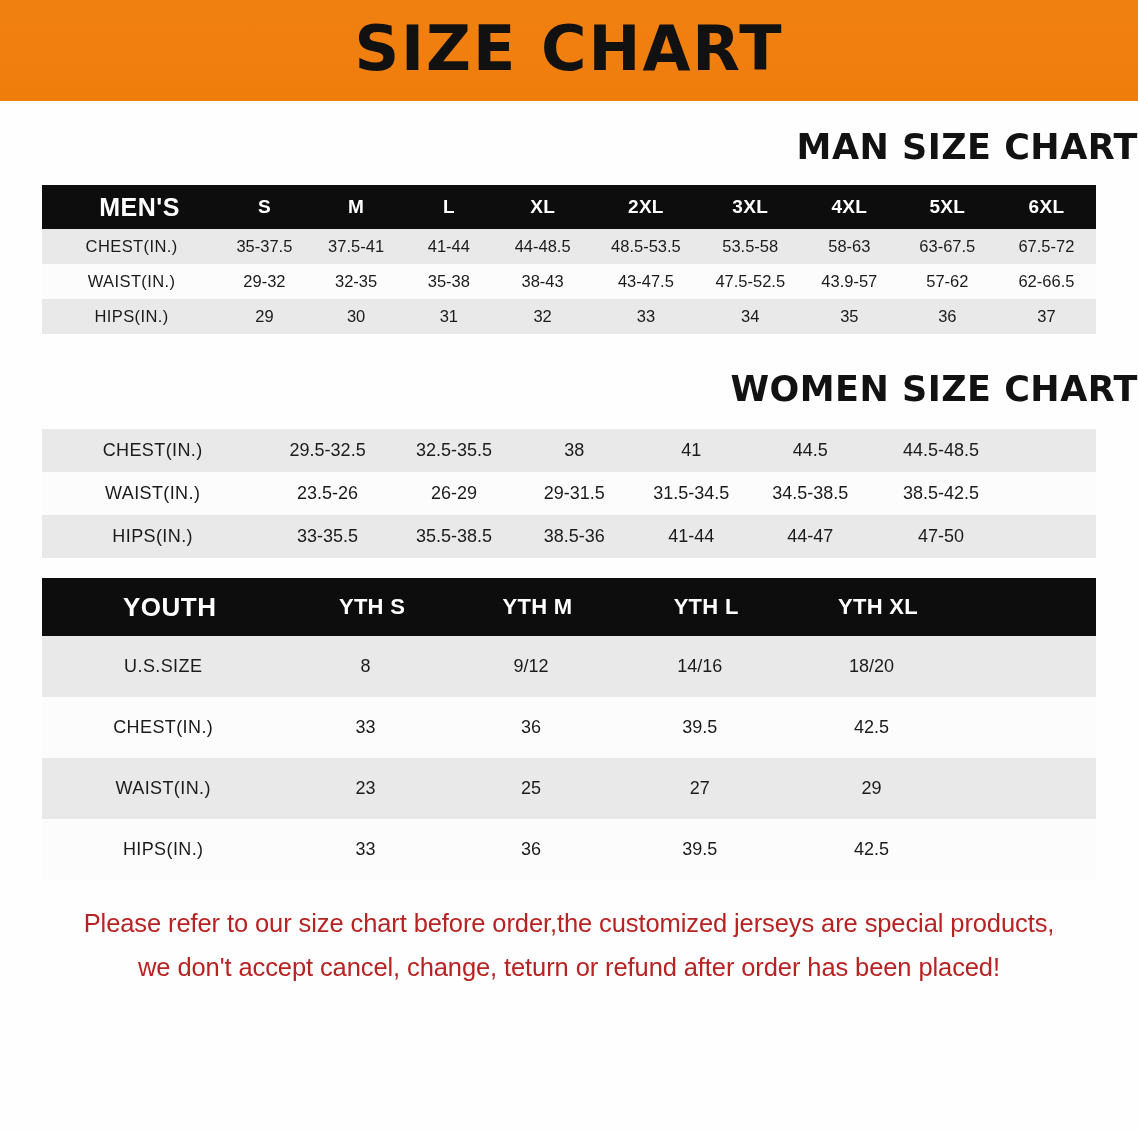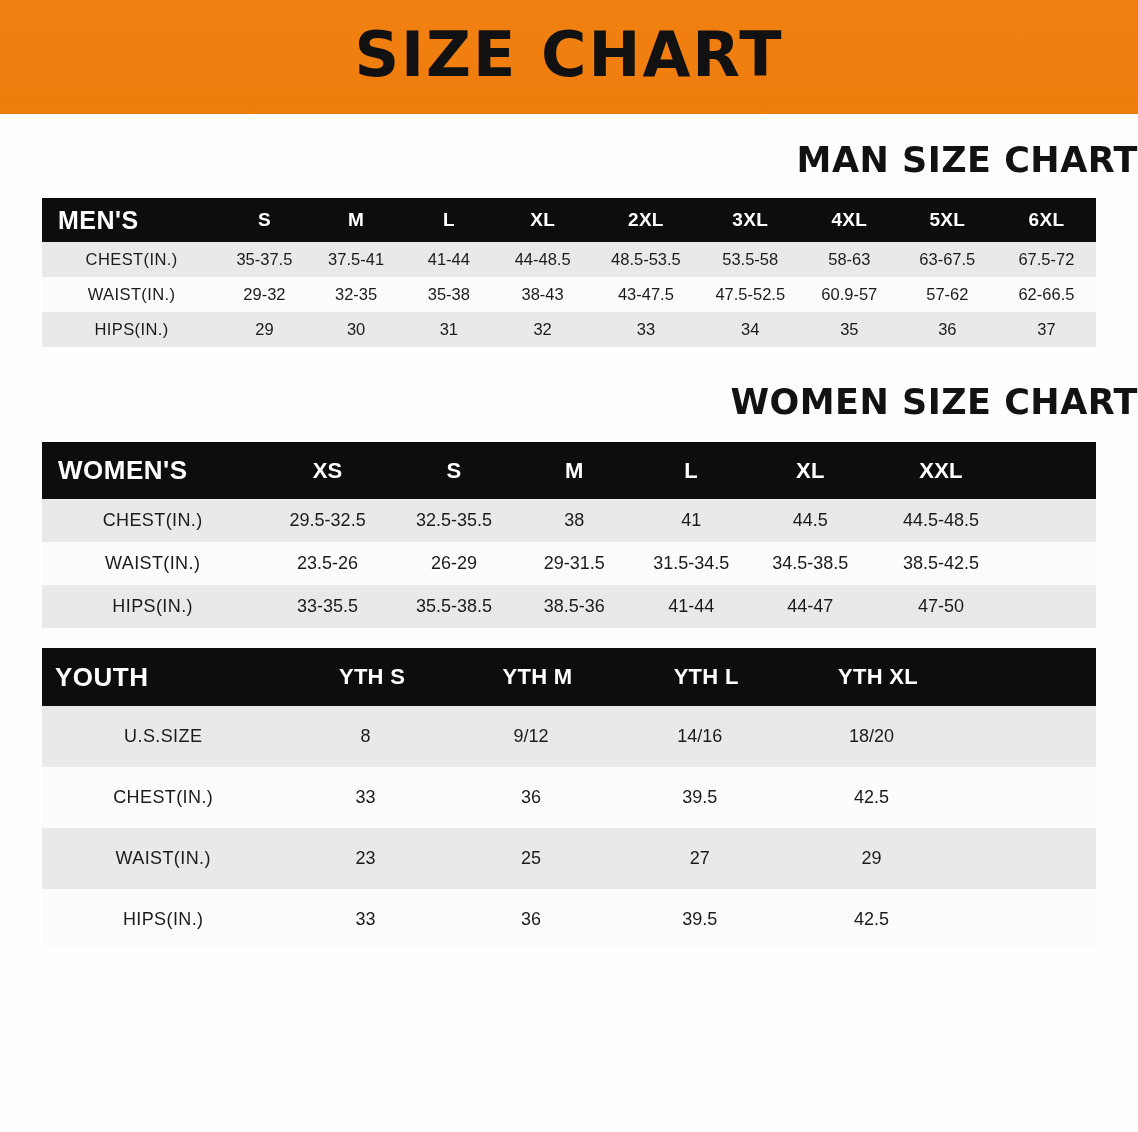--- a/index.html
+++ b/index.html
@@ -23,7 +23,7 @@
 
   
   .banner {
-    height: 114px;
+    height: 101px;
     background: linear-gradient(180deg, #f08010 0%, #f07f0f 55%, #ef7d0c 100%);
     display: flex;
     align-items: center;

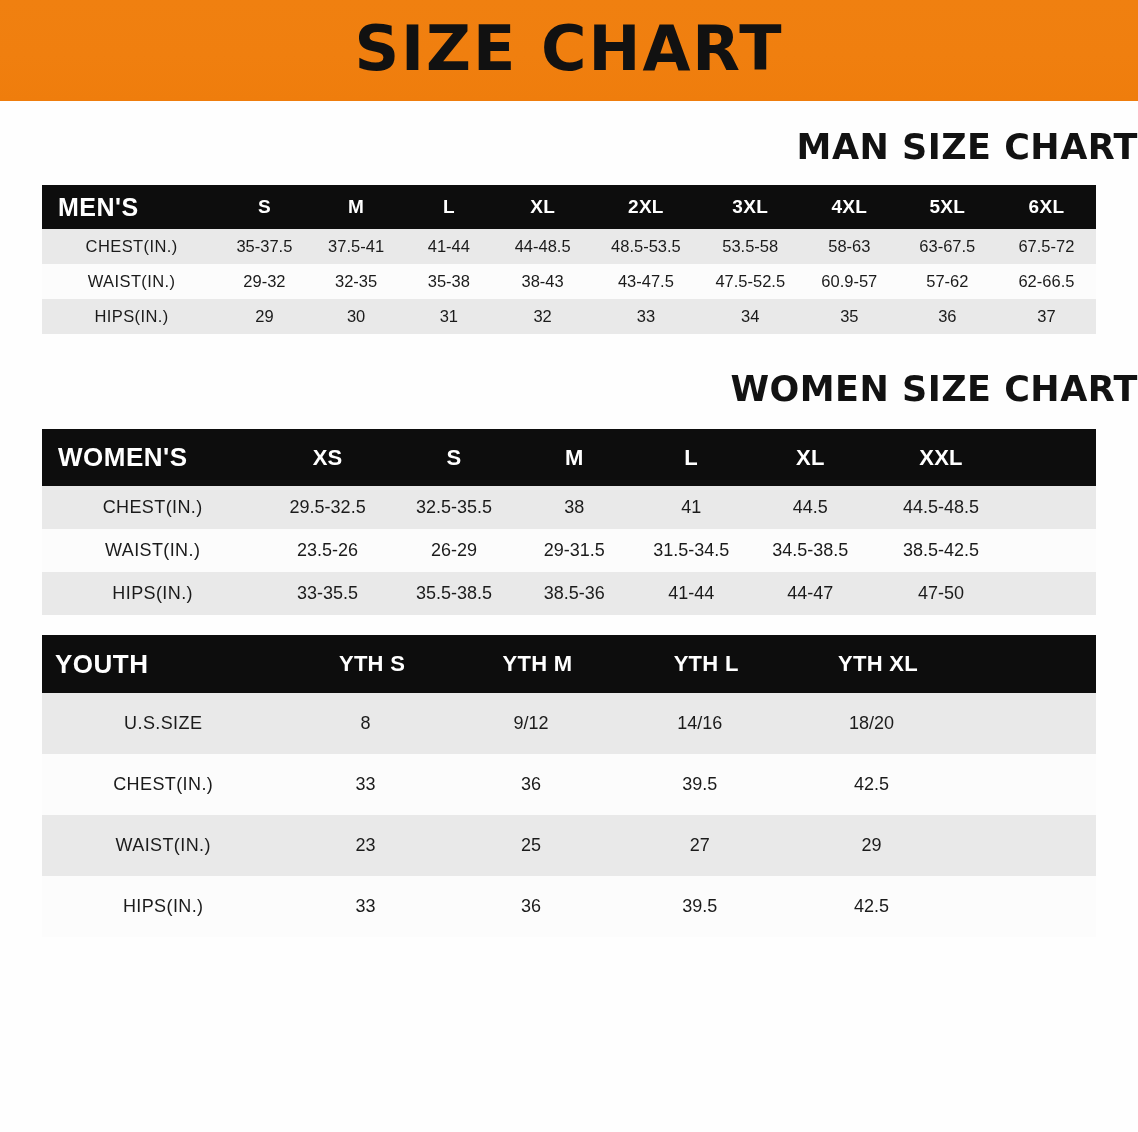--- a/index.html
+++ b/index.html
@@ -76,7 +76,7 @@
     font-weight: bold;
   }
   tr.hdr td.firstcell {
-    text-align: left;
+    text-align: center;
     padding-left: 16px;
     font-size: 24px;
     letter-spacing: 0.5px;

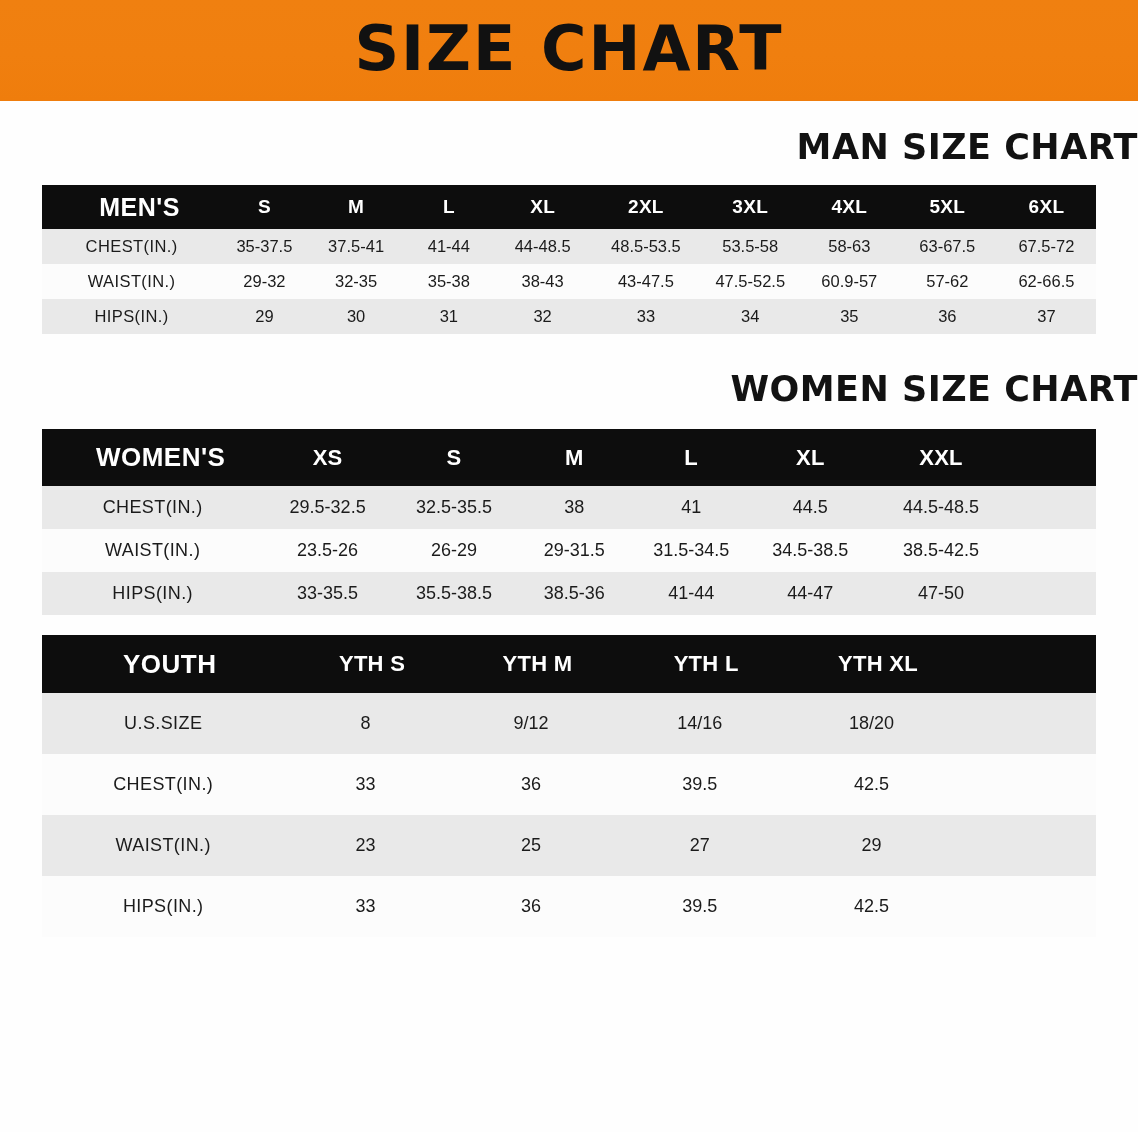--- a/index.html
+++ b/index.html
@@ -188,7 +188,7 @@
         <td>38-43</td>
         <td>43-47.5</td>
         <td>47.5-52.5</td>
-        <td>60.9-57</td>
+        <td>43.9-57</td>
         <td>57-62</td>
         <td>62-66.5</td>
       </tr>

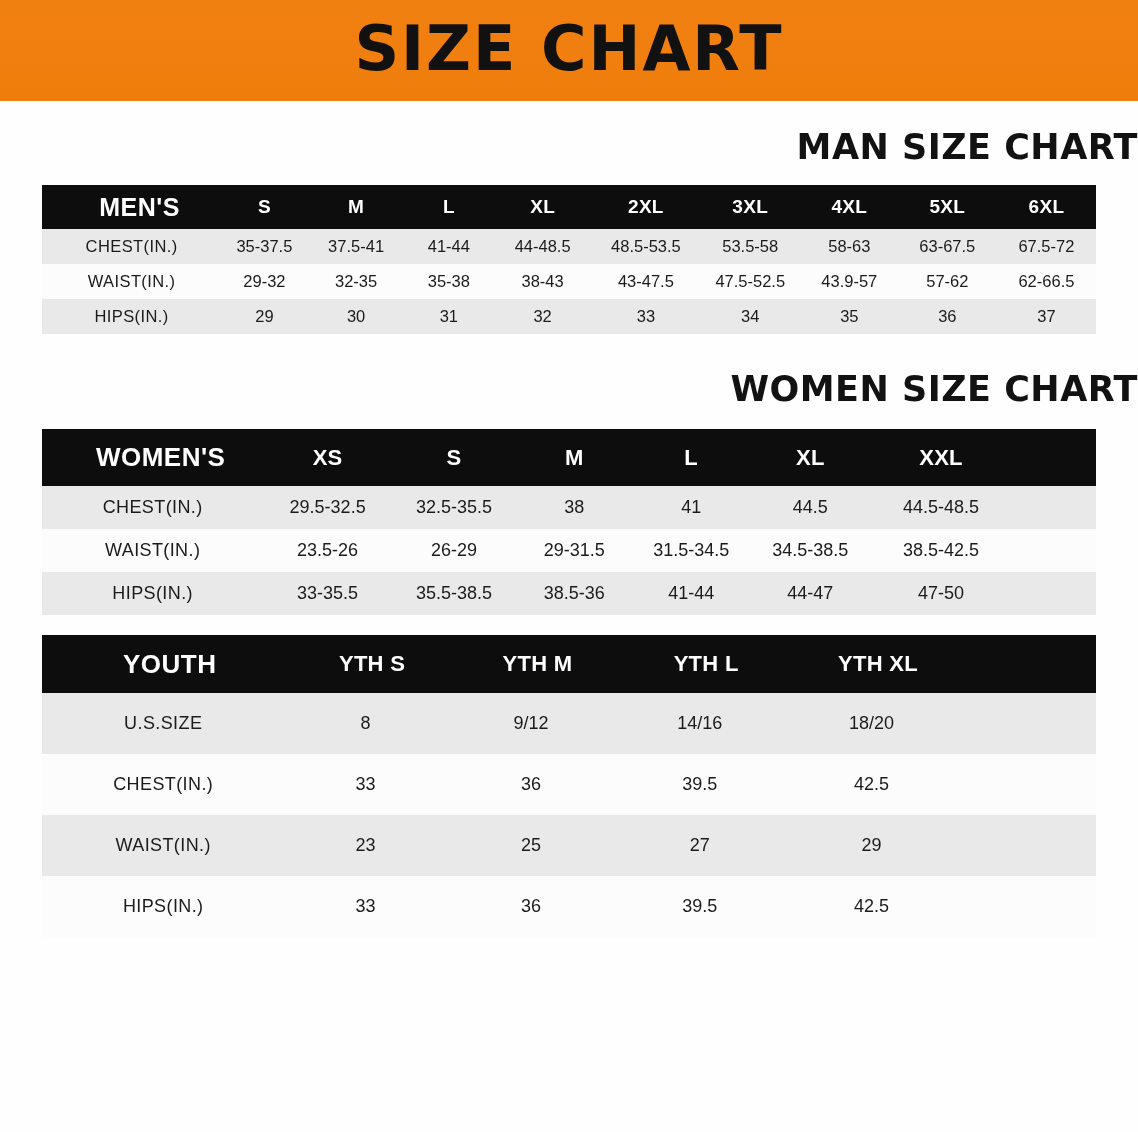--- a/index.html
+++ b/index.html
@@ -223,16 +223,6 @@
         <col style="width:8%">
       </colgroup>
       <tbody>
-          <tr class="hdr">
-        <td class="firstcell">WOMEN'S</td>
-        <td class="szcell">XS</td>
-        <td class="szcell">S</td>
-        <td class="szcell">M</td>
-        <td class="szcell">L</td>
-        <td class="szcell">XL</td>
-        <td class="szcell">XXL</td>
-        <td class="szcell"></td>
-      </tr>
       <tr class="row shade-a">
         <td class="firstcell">CHEST(IN.)</td>
         <td>29.5-32.5</td>

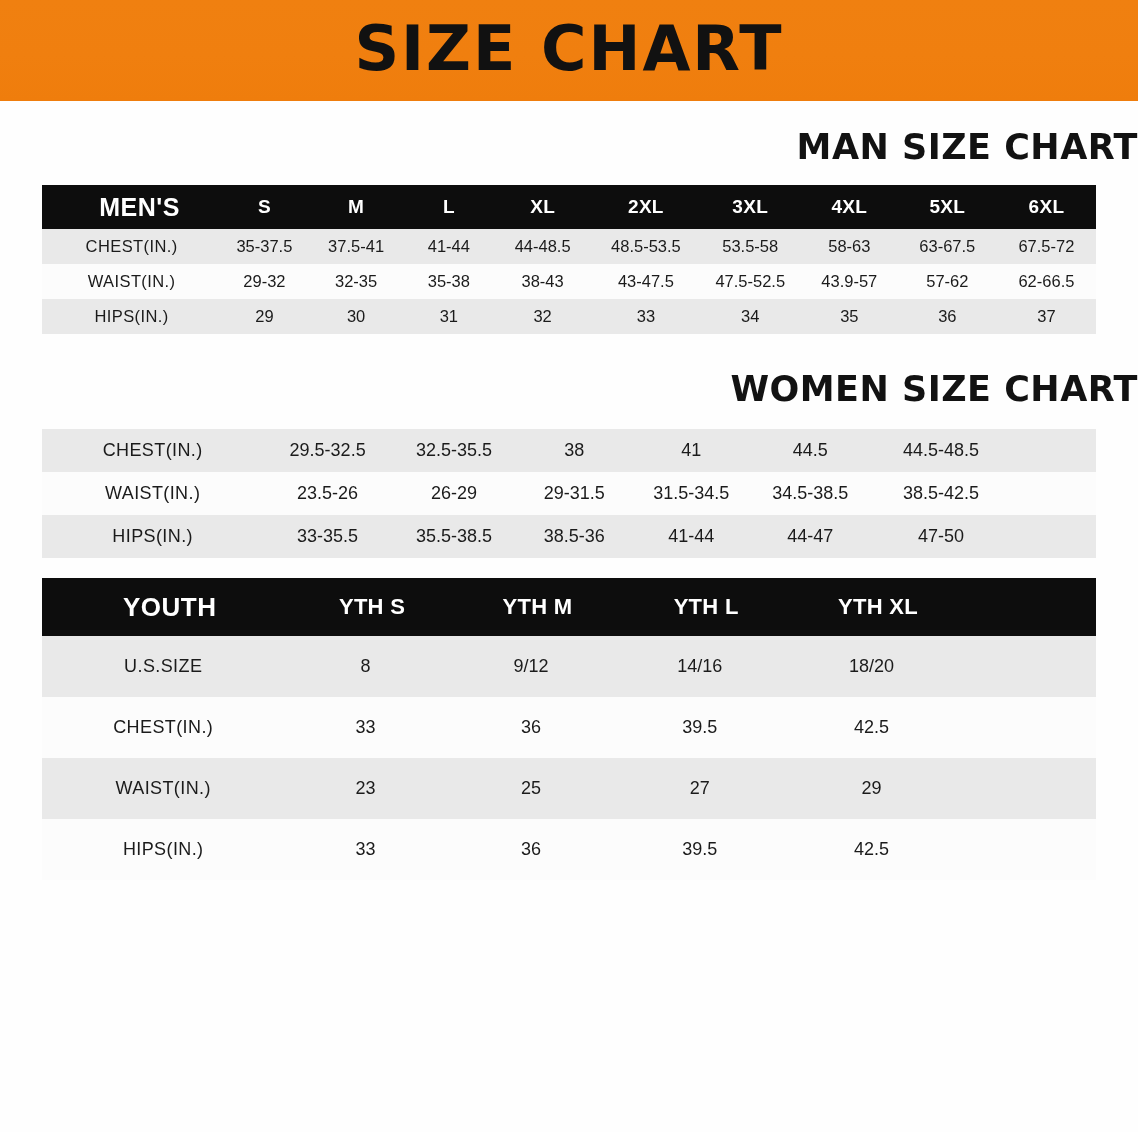--- a/index.html
+++ b/index.html
@@ -313,6 +313,10 @@
       </table>
   </div>
 
+  <div class="note">
+    <div>Please refer to our size chart before order,the customized jerseys are special products,</div>
+    <div>we don't accept cancel, change, teturn or refund after order has been placed!</div>
+  </div>
 
 </div>
 

